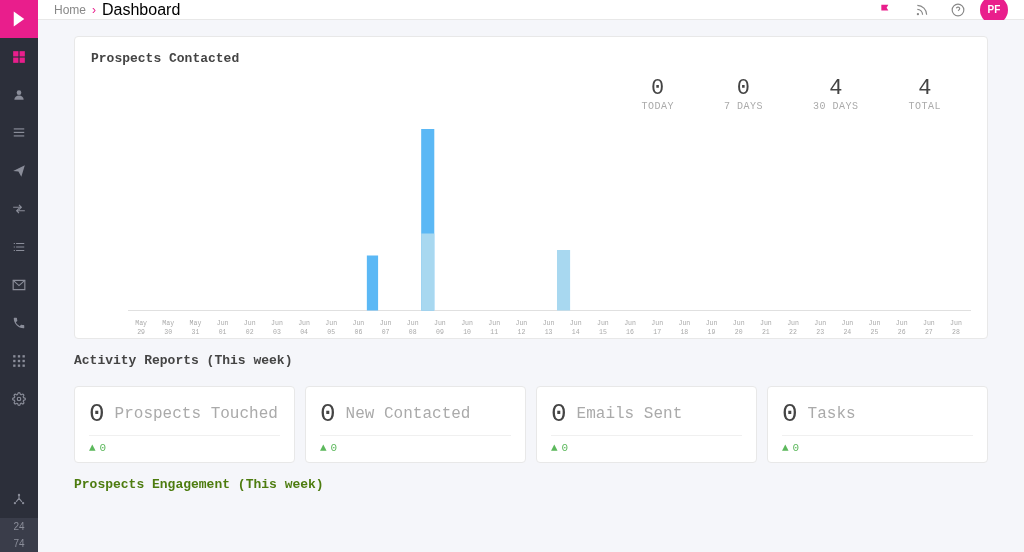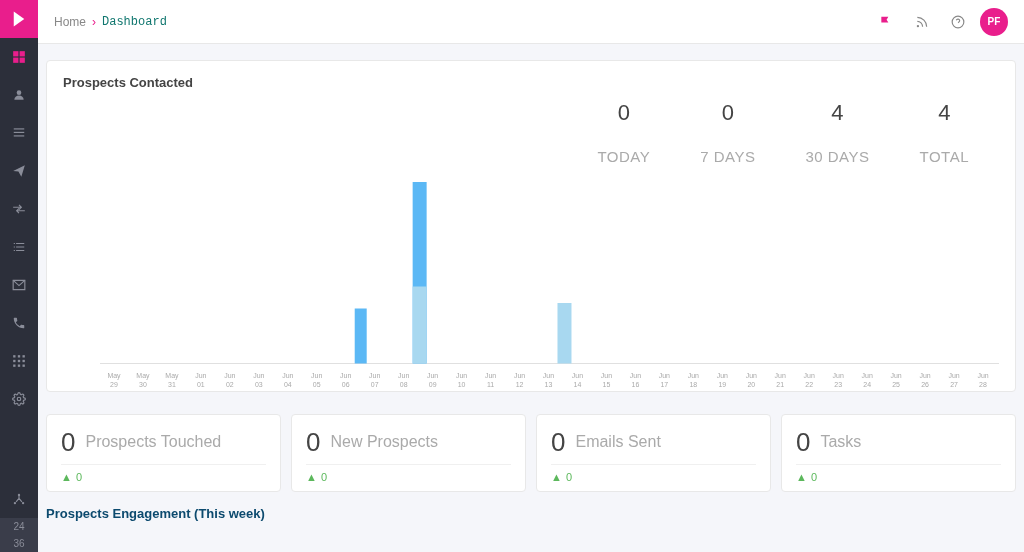--- a/index.html
+++ b/index.html
@@ -61,7 +61,7 @@
     .topbar {
       background: #fff;
       border-bottom: 1px solid #e8e8e8;
-      height: 44px;
+      height: 20px;
       display: flex;
       align-items: center;
       padding: 0 16px;

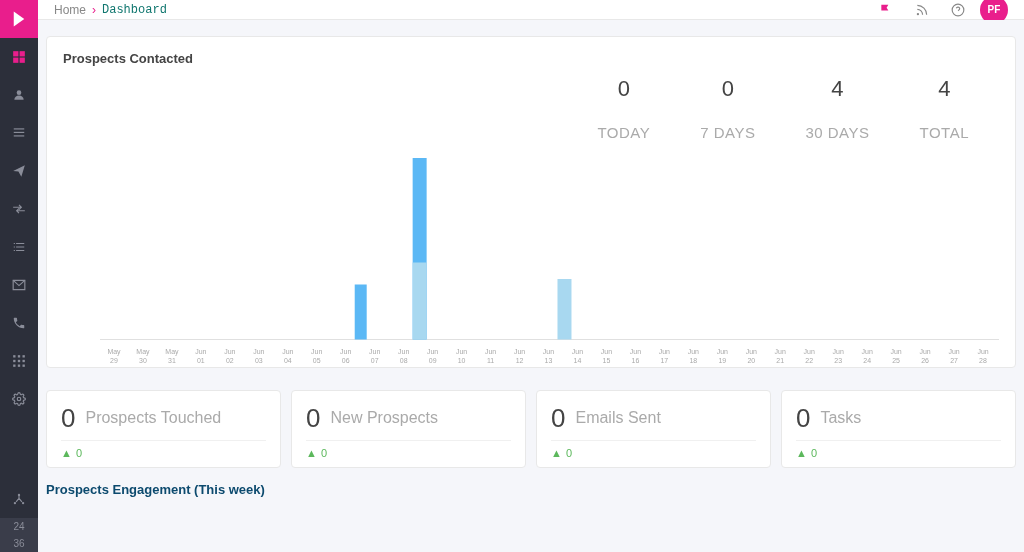--- a/index.html
+++ b/index.html
@@ -78,10 +78,9 @@
       font-size: 12px;
     }
     .topbar-current {
-      color: #0f766e;
-      font-size: 12px;
+      color: #000000;
+      font-size: 16px;
       font-weight: 500;
-      font-family: Liberation Mono, monospace;
     }
     .topbar-right {
       margin-left: auto;

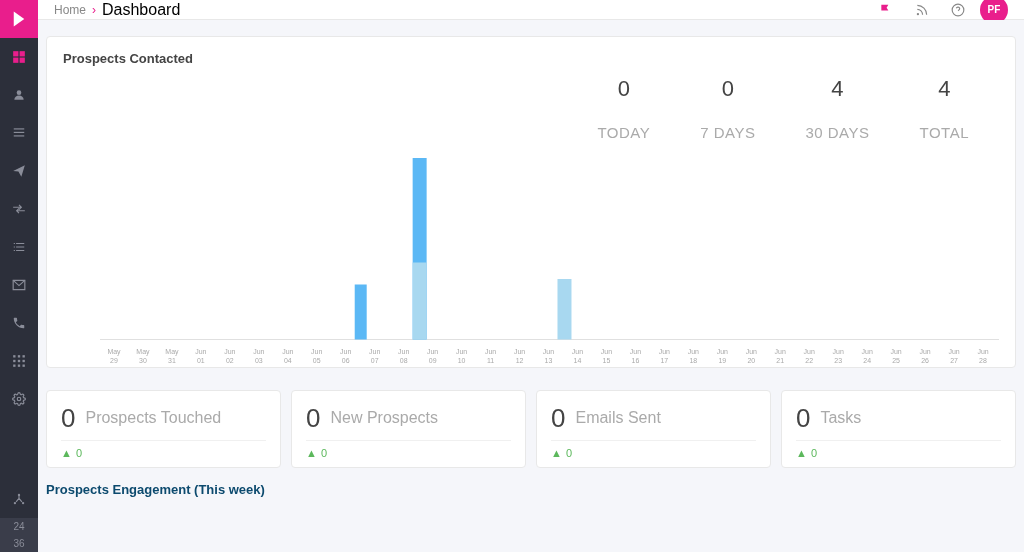--- a/index.html
+++ b/index.html
@@ -109,8 +109,9 @@
     .content {
       flex: 1;
       overflow-y: auto;
-      padding: 16px 8px;
+      padding: 16px 36px;
       background: #f5f6fa;
+      font-family: Liberation Mono, monospace;
     }
 
     

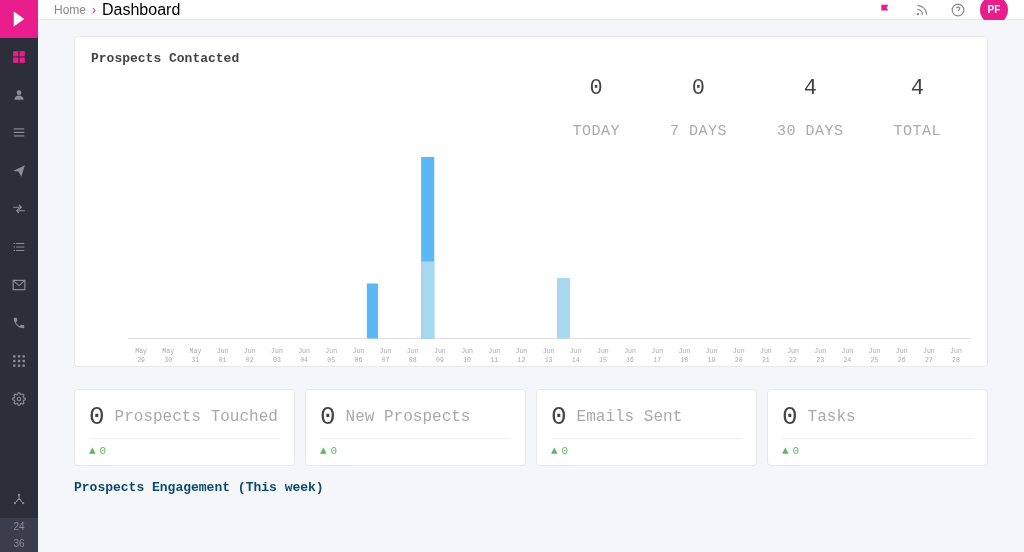--- a/index.html
+++ b/index.html
@@ -146,11 +146,10 @@
       color: #444;
     }
     .stat-label {
-      font-size: 15px;
+      font-size: 10px;
       color: #aaa;
       text-transform: uppercase;
       letter-spacing: 0.5px;
-      margin-top: 22px;
     }
 
     

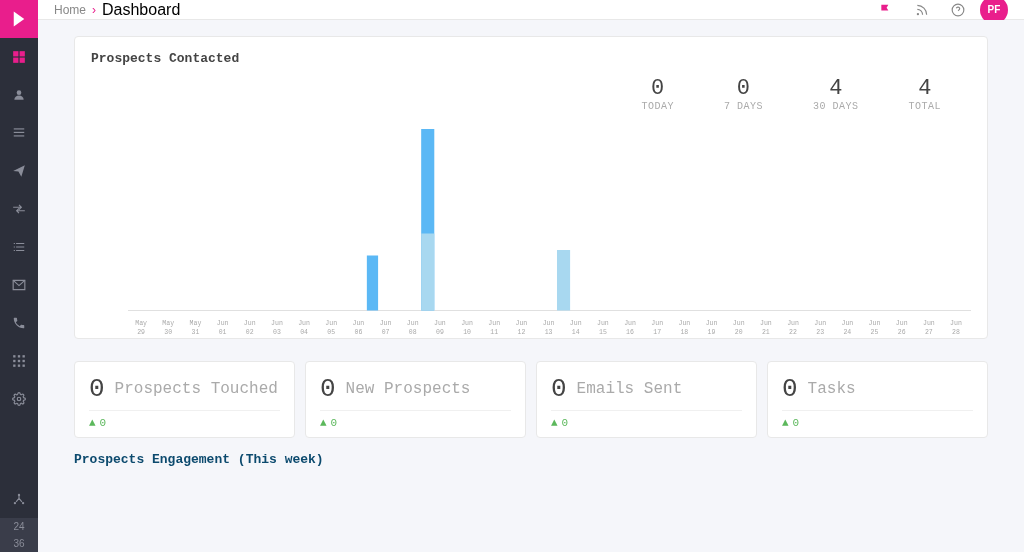--- a/index.html
+++ b/index.html
@@ -430,6 +430,7 @@
       </div>
     </div>
 
+    <div class="section-title">Activity Reports (This week)</div>
     <div style="height:8px"></div>
     <div class="activity-grid">
       <div class="activity-card">

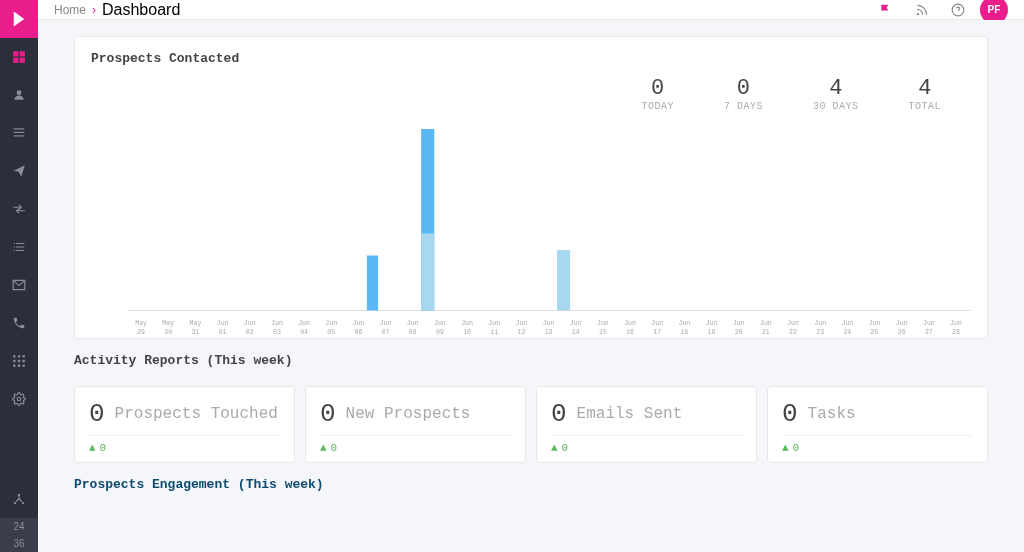--- a/index.html
+++ b/index.html
@@ -446,7 +446,7 @@
       <div class="activity-card">
         <div class="activity-top">
           <span class="activity-number">0</span>
-          <span class="activity-label">New Prospects</span>
+          <span class="activity-label">New Contacted</span>
         </div>
         <div class="activity-bottom">
           <span>▲</span>

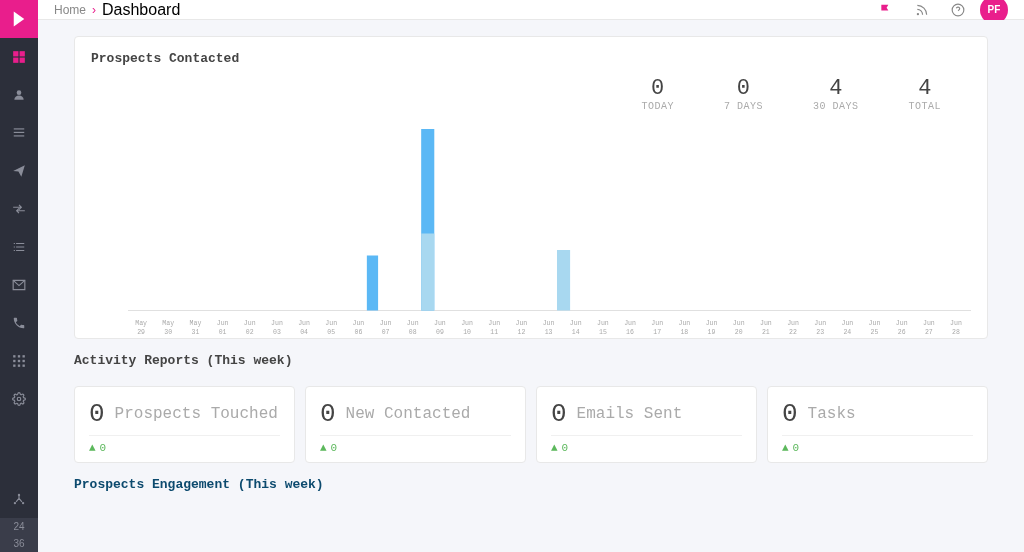--- a/index.html
+++ b/index.html
@@ -206,7 +206,7 @@
     .prospects-engagement-title {
       font-size: 13px;
       font-weight: 600;
-      color: #0c4a6e;
+      color: #4d7c0f;
     }
   </style>
 </head>

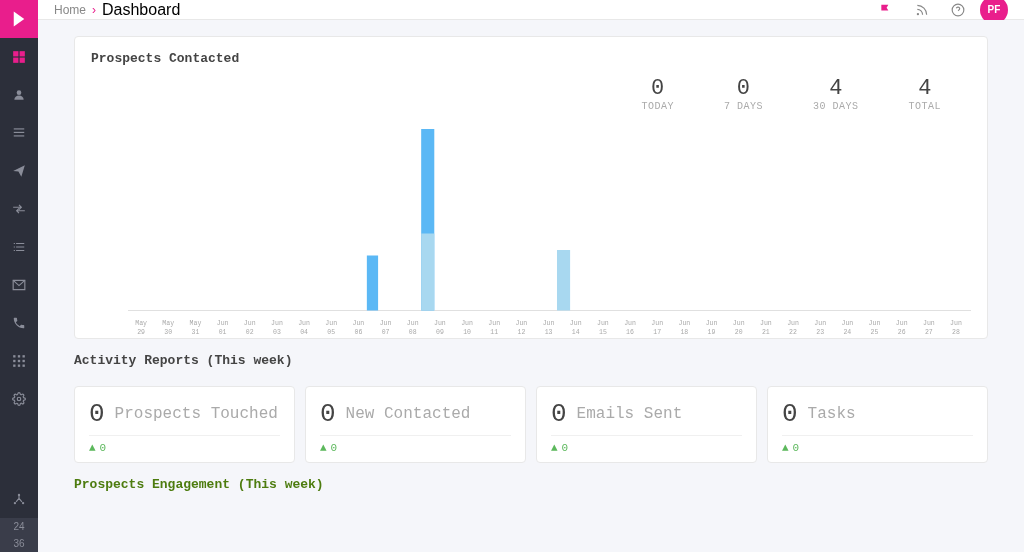--- a/index.html
+++ b/index.html
@@ -294,7 +294,7 @@
         </svg>
     </div>
     <div class="sidebar-badge">24</div>
-    <div class="sidebar-badge">36</div>
+    <div class="sidebar-badge">74</div>
   </div>
 </div>
 

